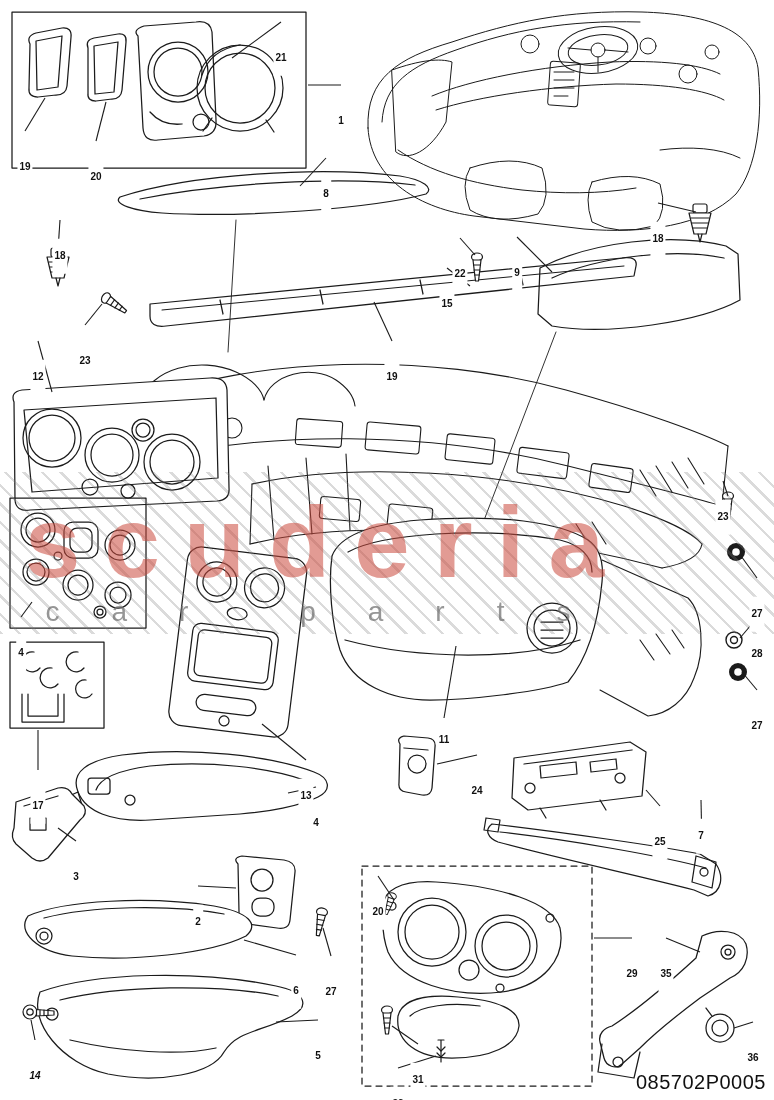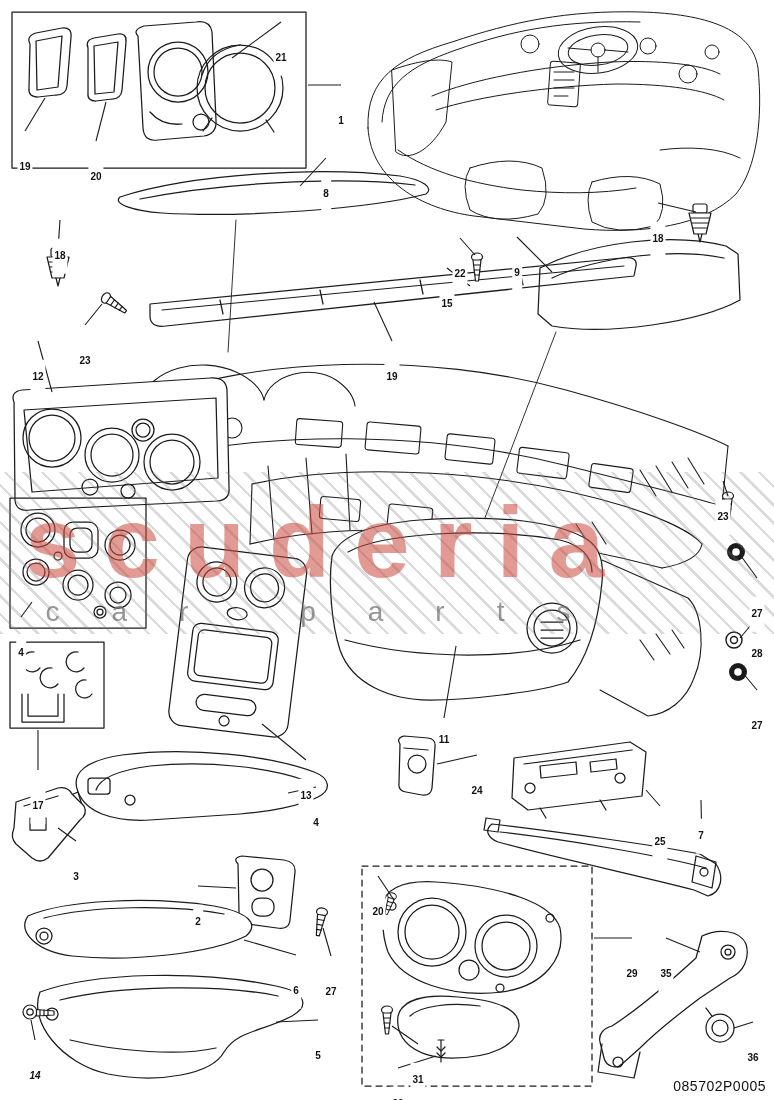--- a/index.html
+++ b/index.html
@@ -36,7 +36,7 @@
   }
   .code{
     position:absolute;right:8px;bottom:6px;z-index:6;
-    font-size:14px;color:#101010;letter-spacing:.5px;
+    font-size:20px;color:#101010;letter-spacing:.5px;
   }
 </style>
 </head>

